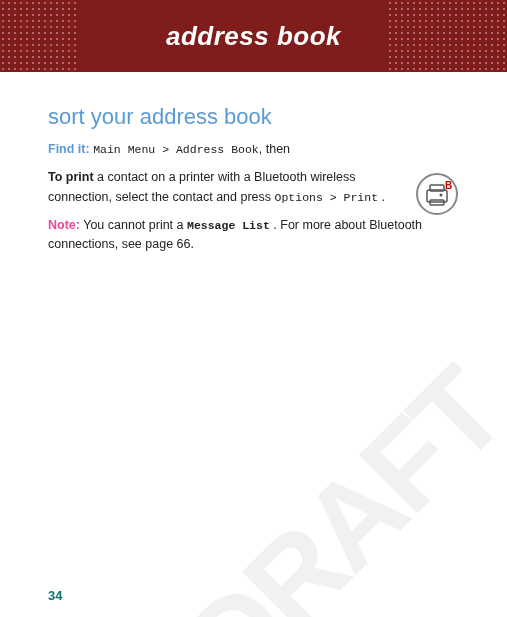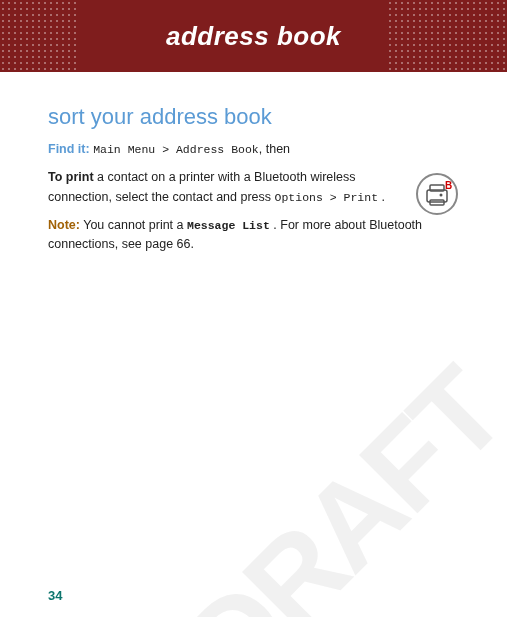--- a/index.html
+++ b/index.html
@@ -94,7 +94,7 @@
     }
 
     .body-text .note-label {
-      color: #a16207;
+      color: #ec4899;
       font-weight: bold;
     }
 

